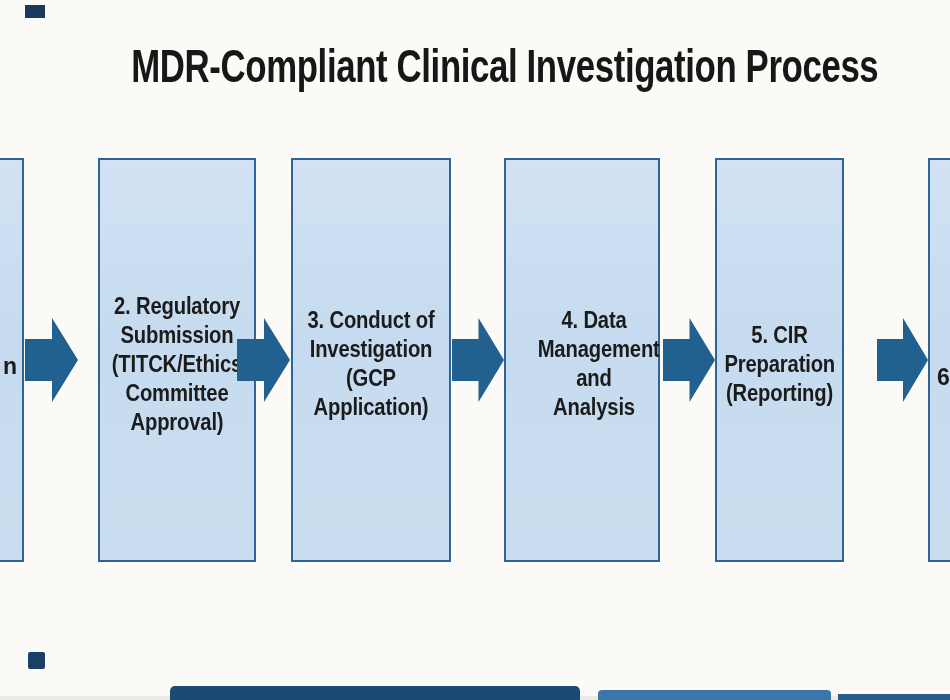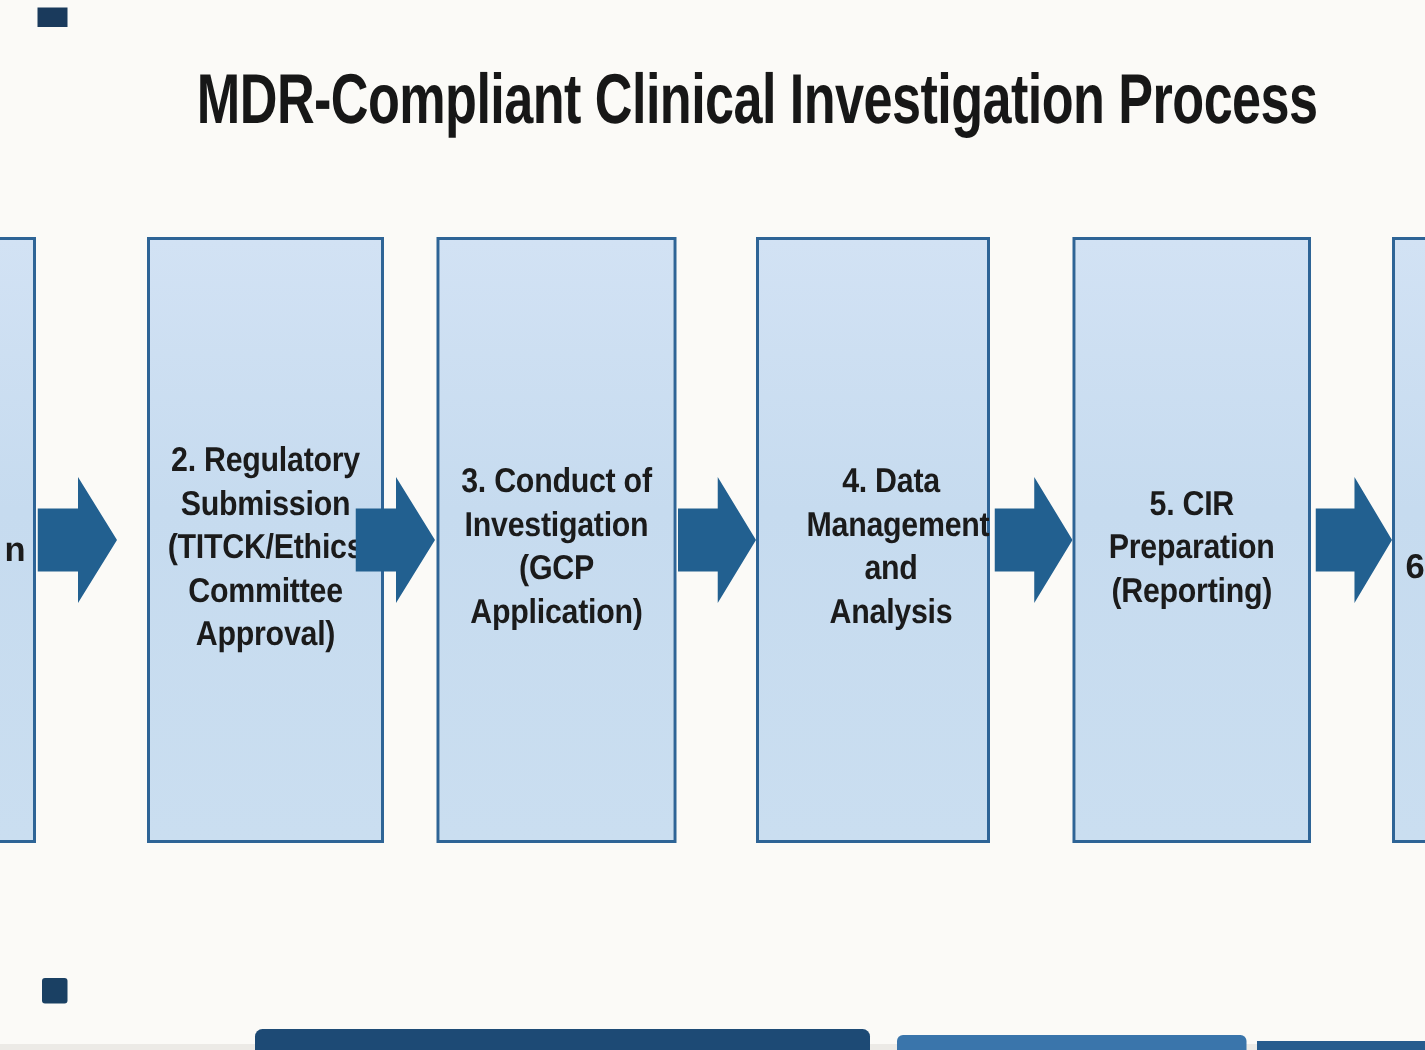--- a/index.html
+++ b/index.html
@@ -107,7 +107,7 @@
   </svg>
 </div>
 
-<div class="flow-box" style="left:715px;width:159px;justify-content:flex-end;">
+<div class="flow-box" style="left:715px;width:129px;justify-content:flex-end;">
   <div class="box-text">
     <span>5. CIR</span>
     <span>Preparation</span>

